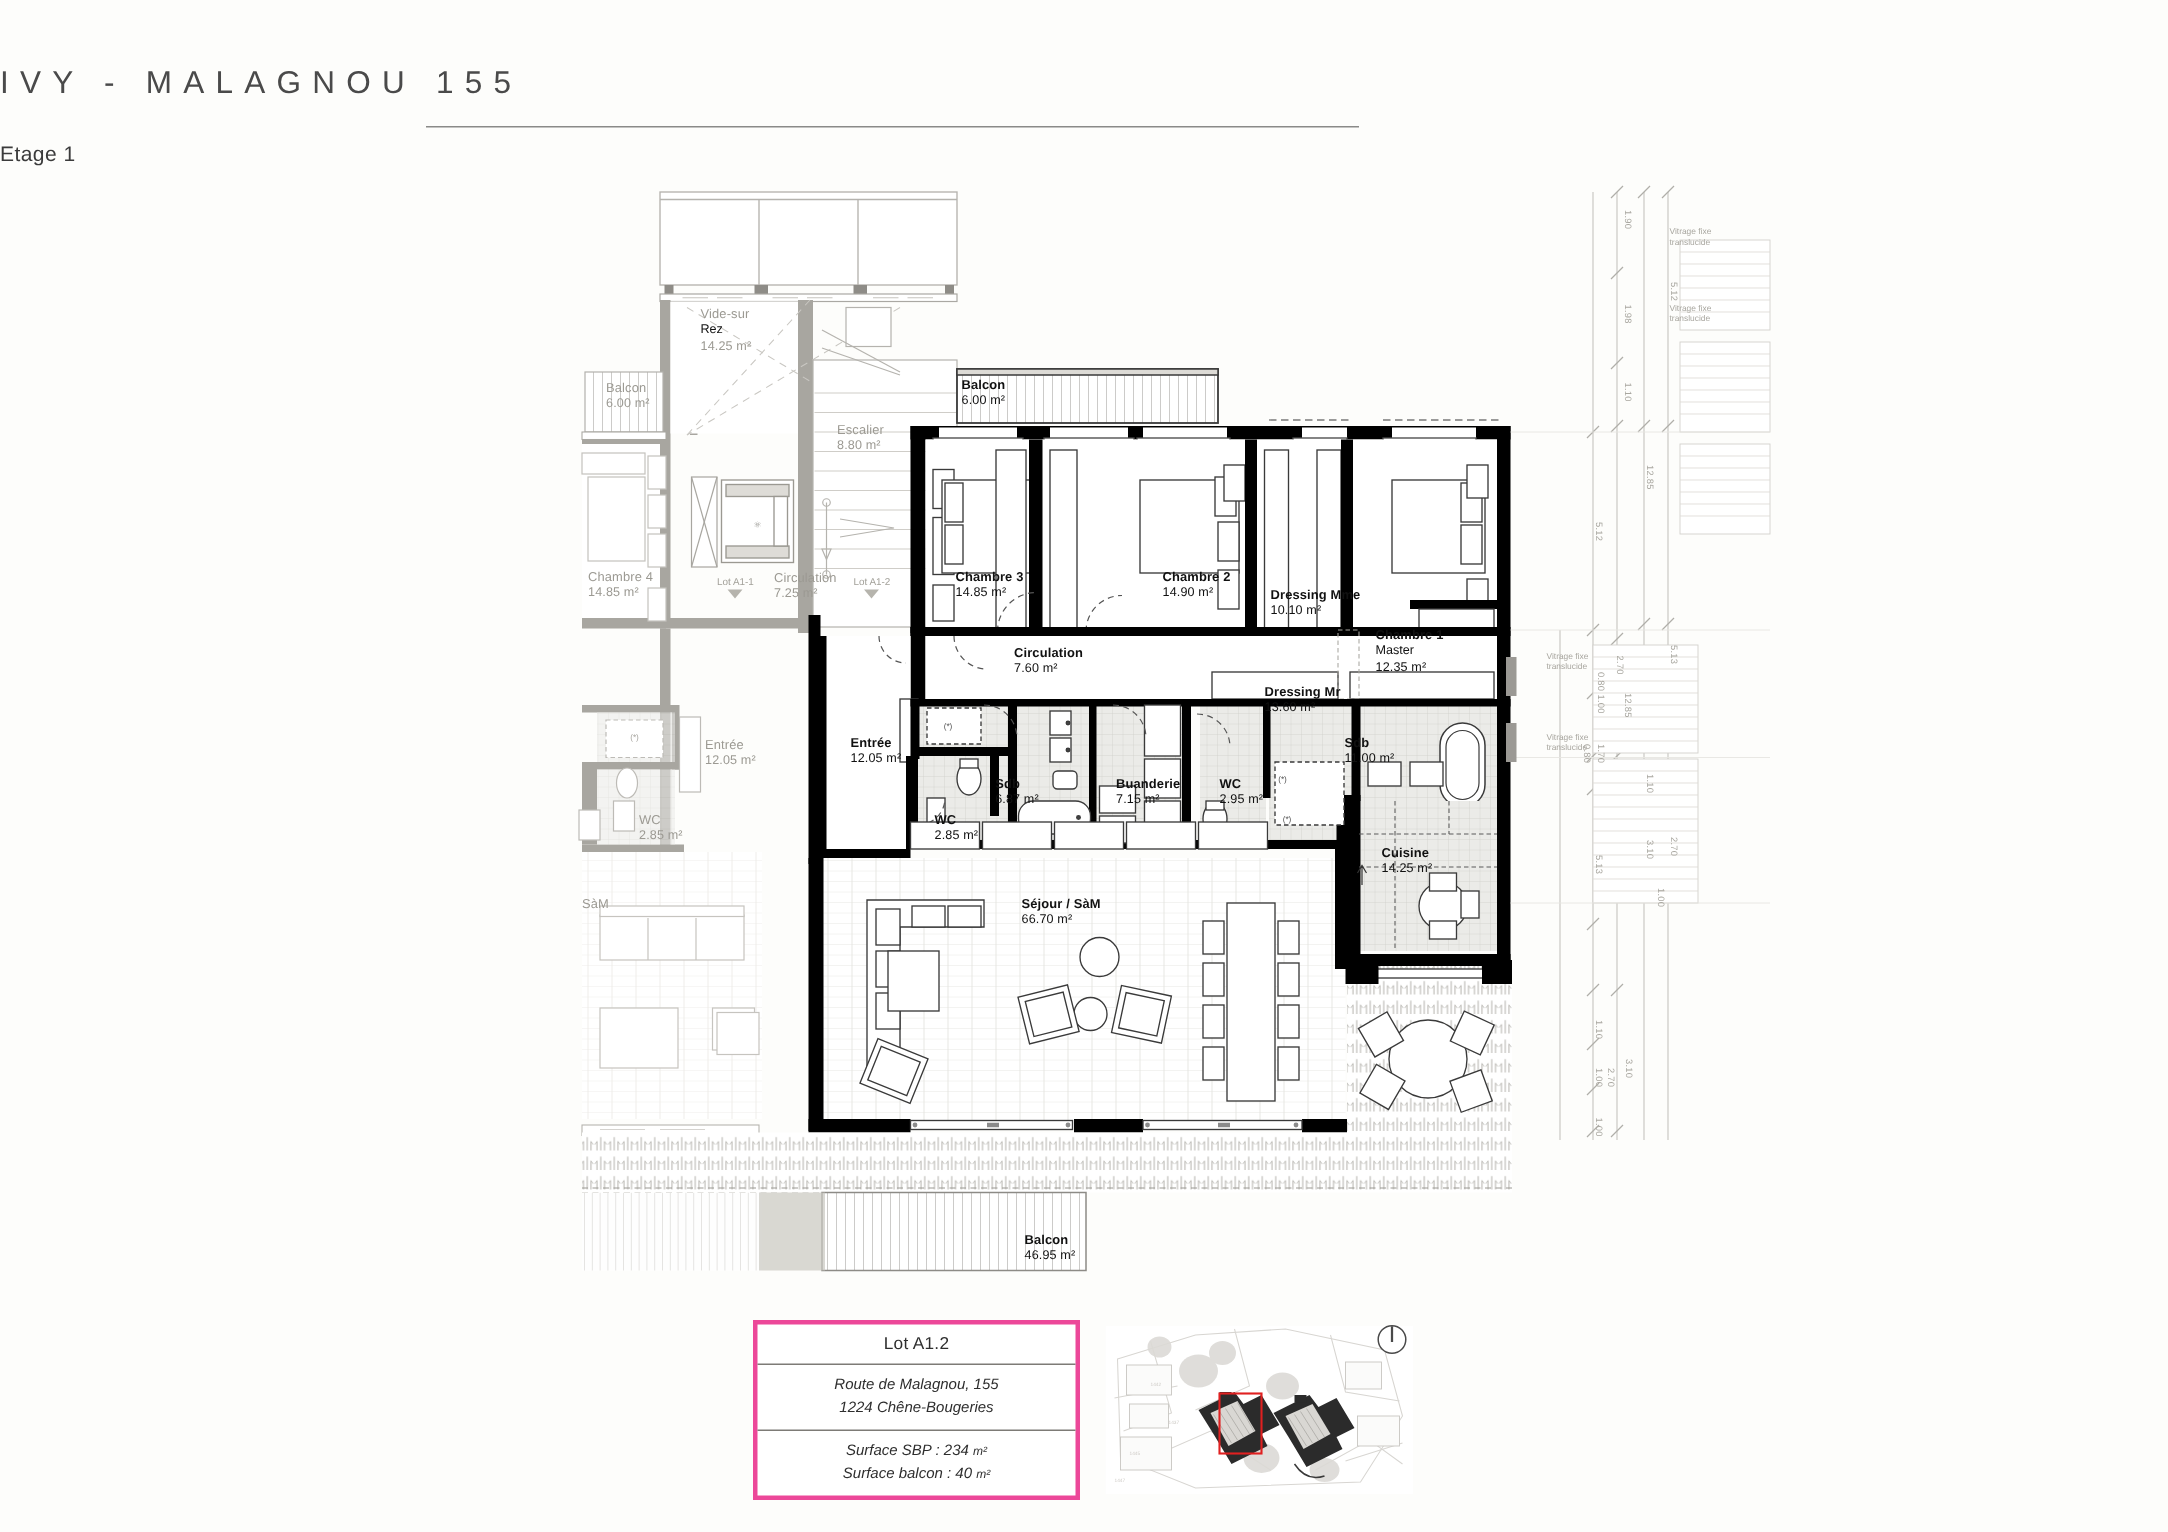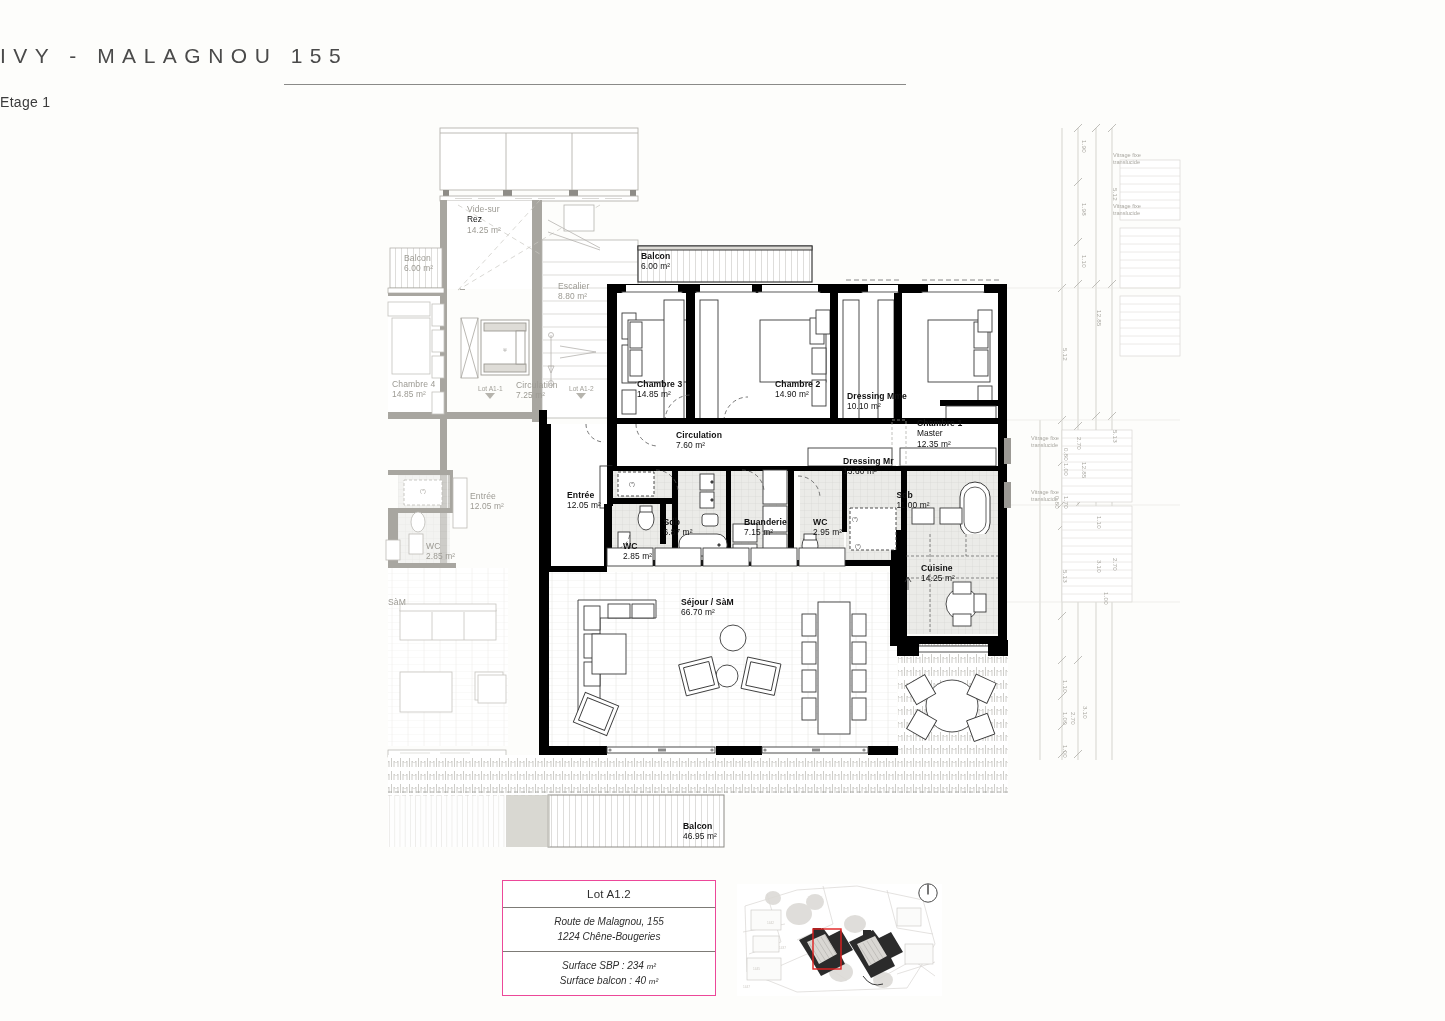--- a/index.html
+++ b/index.html
@@ -42,7 +42,7 @@
   
   #info-box{
     position:absolute;left:502px;top:880px;width:212px;
-    border:1px solid #ec4899;background:#fff;
+    border:3px solid #ec4899;background:#fff;
   }
   .ib-row{border-bottom:1px solid #7d7b76;text-align:center;padding:7px 4px;}
   .ib-row:last-child{border-bottom:none;}

